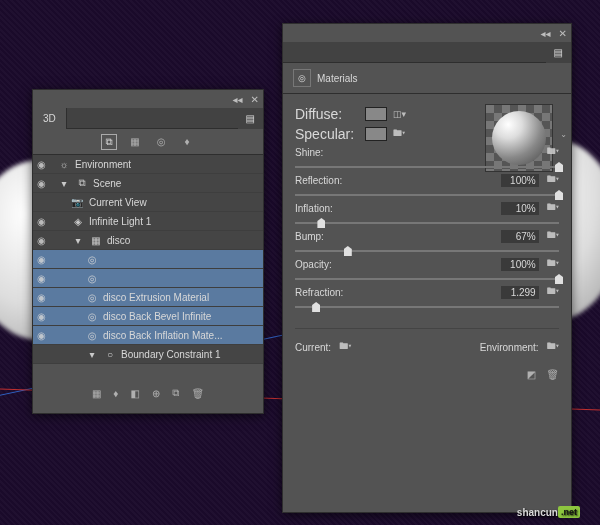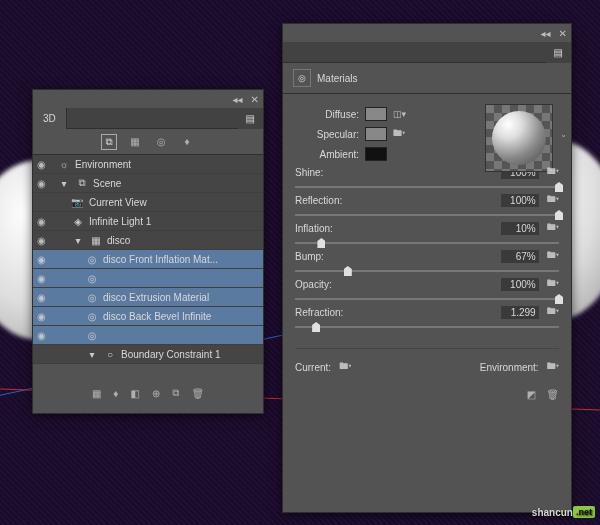--- a/index.html
+++ b/index.html
@@ -33,7 +33,7 @@
 .sect-tab .sqico{width:18px;height:18px;border:1px solid #777;display:flex;align-items:center;justify-content:center;font-size:9px}
 .props-body{padding:10px 12px;position:relative}
 .swrow{display:flex;align-items:center;height:20px}
-.swrow .lab{width:70px;text-align:right;padding-right:6px;font-size:10px}
+.swrow .lab{width:70px;padding-right:18px;font-size:14px}
 .sw{width:22px;height:14px;background:#888;border:1px solid #222;margin-right:4px}
 .sw.blk{background:#111}
 .miniico{font-size:9px;opacity:0.8;margin-left:2px}

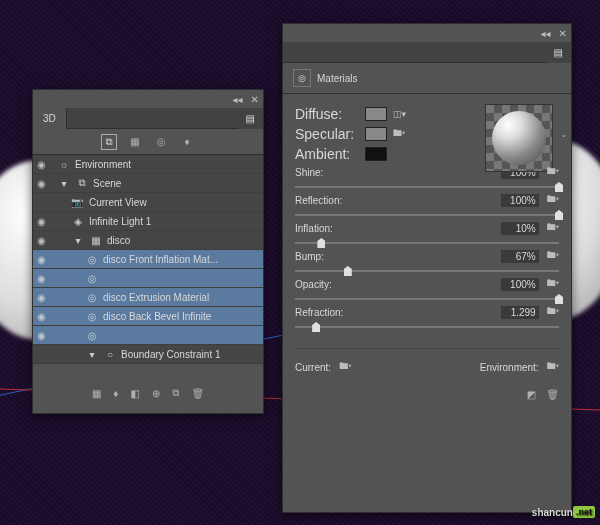--- a/index.html
+++ b/index.html
@@ -185,10 +185,6 @@
         <div class="sw"></div>
         <span class="miniico">🖿▾</span>
       </div>
-      <div class="swrow">
-        <div class="lab">Ambient:</div>
-        <div class="sw blk"></div>
-      </div>
       <div class="sphere"></div>
       <span class="sphere-dd">⌄</span>
     </div>

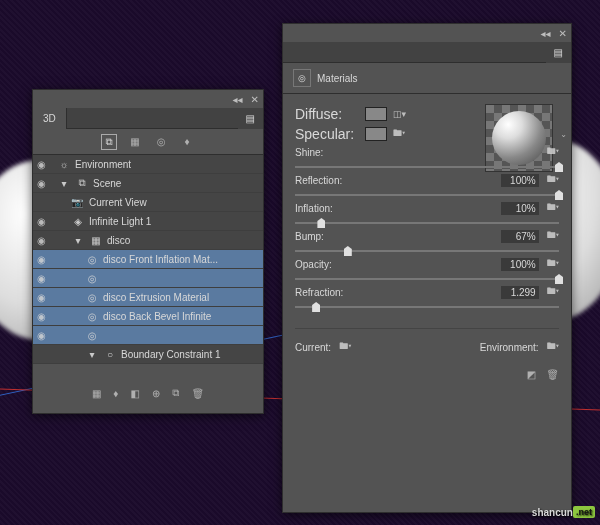--- a/index.html
+++ b/index.html
@@ -117,7 +117,6 @@
         <span class="eye">◉</span>
         <span class="pad" style="width:28px"></span>
         <span class="ico">◎</span>
-        <span class="lbl">disco Front Inflation Mat...</span>
       </div>
       <div class="trow sel">
         <span class="eye">◉</span>

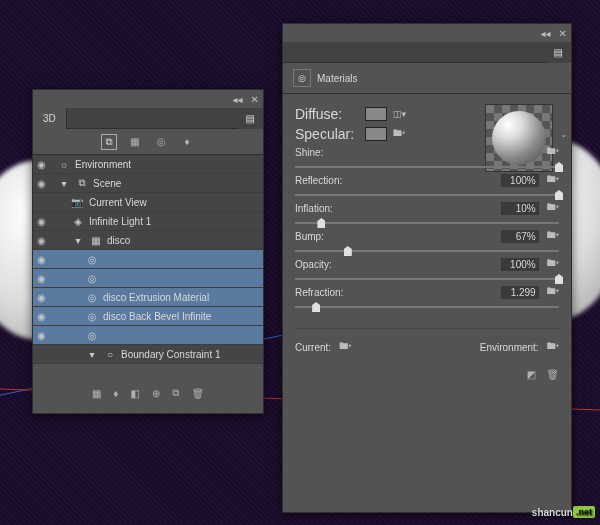--- a/index.html
+++ b/index.html
@@ -139,6 +139,7 @@
         <span class="eye">◉</span>
         <span class="pad" style="width:28px"></span>
         <span class="ico">◎</span>
+        <span class="lbl">disco Back Inflation Mate...</span>
       </div>
       <div class="trow">
         <span class="eye"></span>

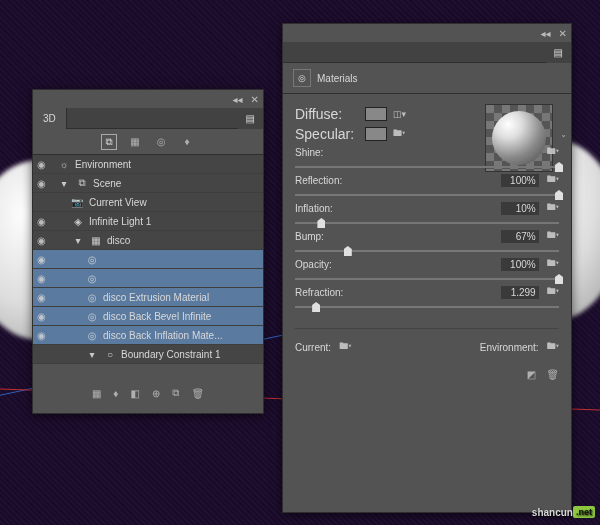--- a/index.html
+++ b/index.html
@@ -52,7 +52,7 @@
 .botrow{display:flex;justify-content:space-between;margin-top:16px;padding-top:10px;border-top:1px solid #444}
 .botrow .grp{display:flex;align-items:center;gap:6px}
 .footbtns{display:flex;justify-content:flex-end;gap:10px;margin-top:14px}
-.wm{position:absolute;right:5px;bottom:5px;font-size:16px;color:#8dc63f;font-weight:bold;text-shadow:1px 1px 2px #000}
+.wm{position:absolute;right:20px;bottom:5px;font-size:16px;color:#8dc63f;font-weight:bold;text-shadow:1px 1px 2px #000}
 .wm .net{background:#8dc63f;color:#111;font-size:9px;padding:1px 3px;border-radius:2px;vertical-align:middle}
 </style>
 </head>

